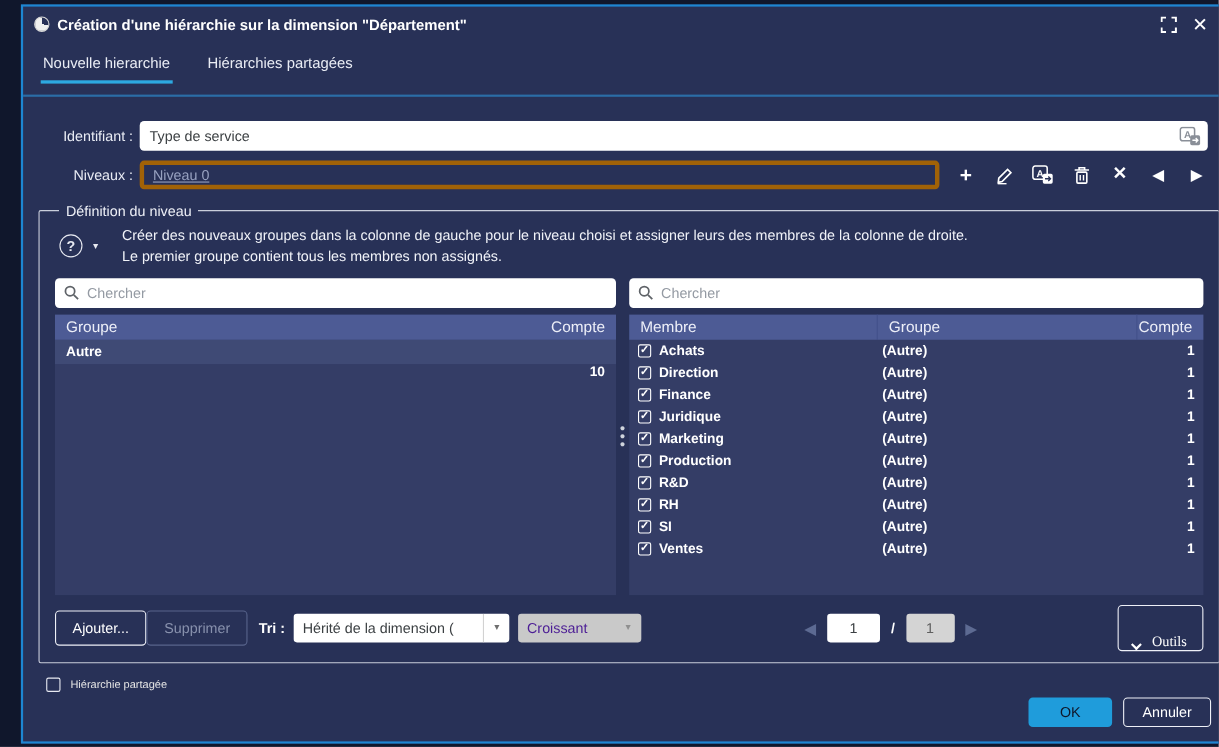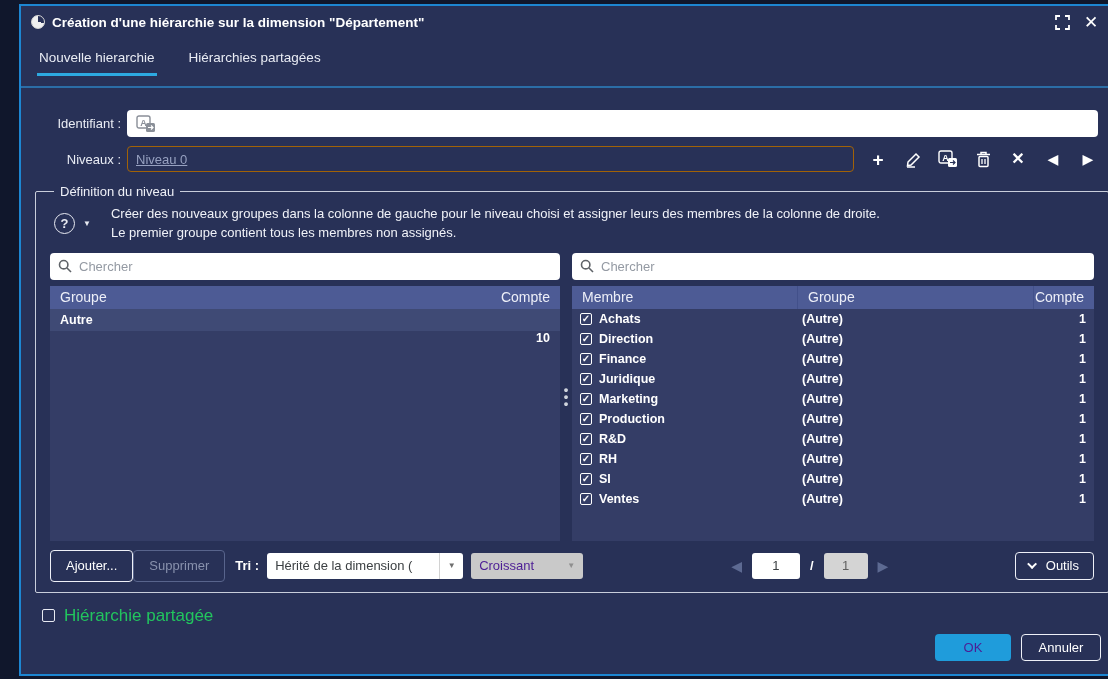--- a/index.html
+++ b/index.html
@@ -158,6 +158,7 @@
     <div class="form-row first">
       <span class="f-label">Identifiant :</span>
       <div class="id-input-wrap">
+        <input class="id-input" type="text" value="Type de service" style="">
         <svg width="20" height="18" viewBox="0 0 20 18">
           <rect x="1" y="1" width="13" height="12" rx="2" fill="none" stroke="#8a8f98" stroke-width="1.4"></rect>
           <text x="7.5" y="10.5" font-size="9" font-weight="bold" fill="#8a8f98" text-anchor="middle" font-family="Liberation Sans, sans-serif">A</text>

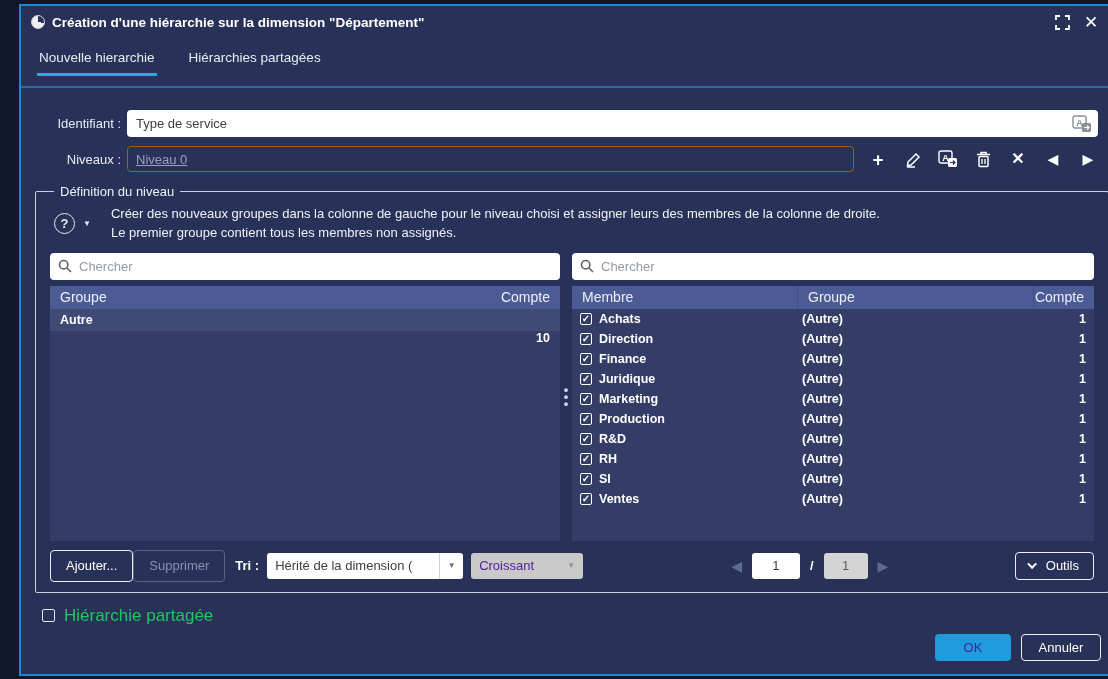--- a/index.html
+++ b/index.html
@@ -40,7 +40,7 @@
   }
   .id-input { border:none; outline:none; flex:1; font-size:13px; color:#3c4043; font-family:inherit; background:transparent; }
   .levels-field {
-    width:756px; height:26px; border:1px solid #a16207; border-radius:4px;
+    width:756px; height:26px; border:4px solid #a16207; border-radius:4px;
     display:flex; align-items:center; padding:0 8px;
   }
   .level-link { color:#97a1c0; font-size:13px; text-decoration:underline; cursor:pointer; }

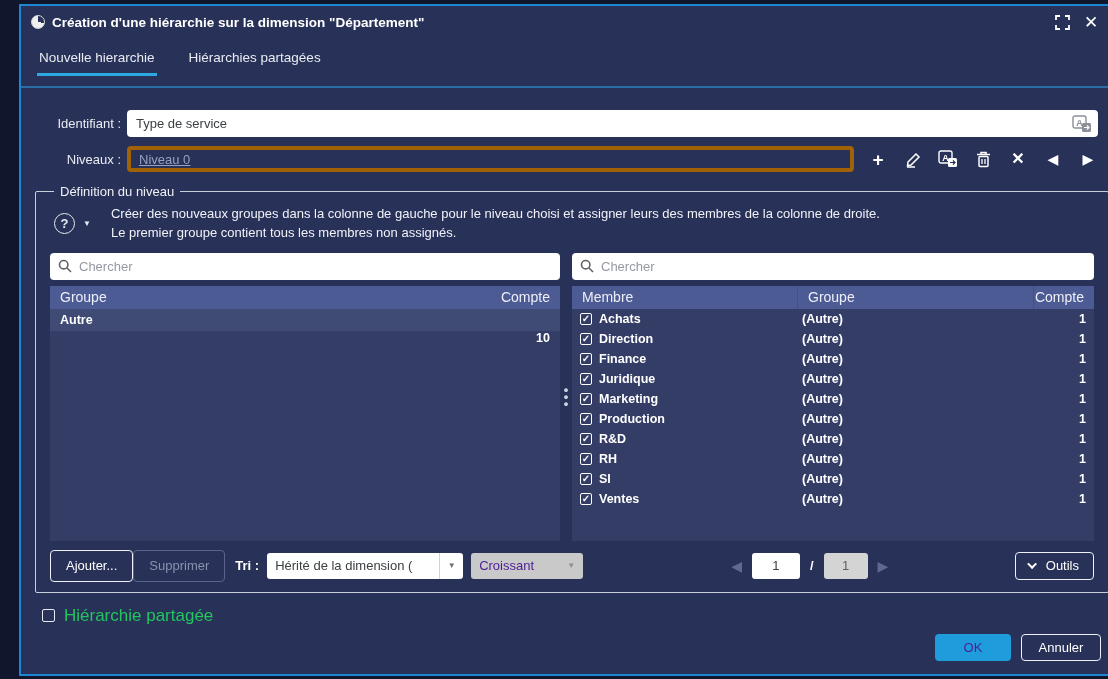--- a/index.html
+++ b/index.html
@@ -119,8 +119,8 @@
   .pg-slash { color:#ffffff; font-weight:bold; font-size:13px; }
   .pg-total { width:44px; height:26px; background:#d4d4d4; border-radius:3px; display:flex; align-items:center; justify-content:center; color:#5f5f5f; font-size:13px; }
   .outils-btn {
-    margin-left:auto; height:28px; padding:0 14px; border:1px solid #eef0f7; border-radius:4px;
-    background:transparent; display:flex; align-items:center; gap:9px; cursor:pointer;
+    margin-left:auto; height:42px; padding:0 14px; border:1px solid #eef0f7; border-radius:4px;
+    background:transparent; display:flex; align-items:flex-end; gap:9px; cursor:pointer;font-family:Liberation Serif, serif;
   }
   .chev { width:7px; height:7px; border-left:2px solid #ffffff; border-bottom:2px solid #ffffff; transform:rotate(-45deg) translateY(-2px); }
   .outils-label { color:#ffffff; font-size:13px; }

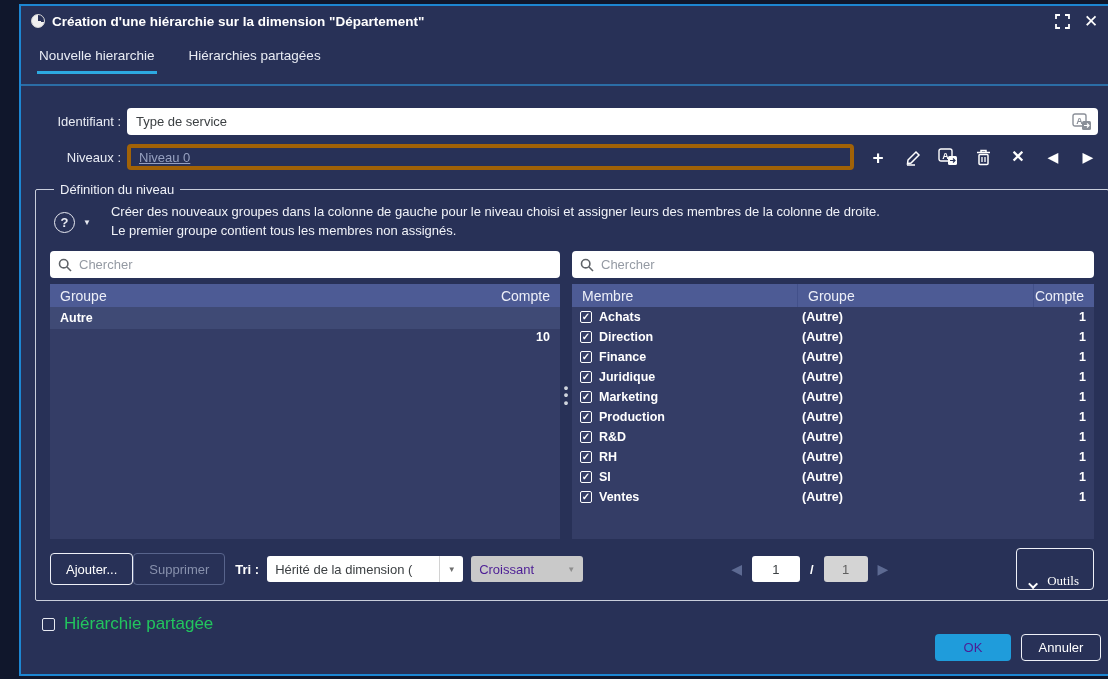--- a/index.html
+++ b/index.html
@@ -127,7 +127,7 @@
   
   .shared-row { display:flex; align-items:center; gap:9px; margin:13px 0 0 21px; }
   .shared-cb { width:13px; height:13px; border:1.6px solid #e8eaf2; border-radius:2px; background:transparent; cursor:pointer; flex:none; }
-  .shared-label { color:#22c55e; font-size:17px;text-align:right; }
+  .shared-label { color:#e5e5e5; font-size:10px;text-align:right; }
   .actions { margin-top:auto; display:flex; justify-content:flex-end; gap:10px; padding:0 15px 13px 0; }
   .btn-ok { width:76px; height:27px; background:#1f9cdb; border:none; border-radius:4px; color:#4c1d95; font-size:13px; font-family:inherit; cursor:pointer; }
   .btn-cancel { width:80px; height:27px; background:transparent; border:1px solid #eef0f7; border-radius:4px; color:#ffffff; font-size:13px; font-family:inherit; cursor:pointer; }

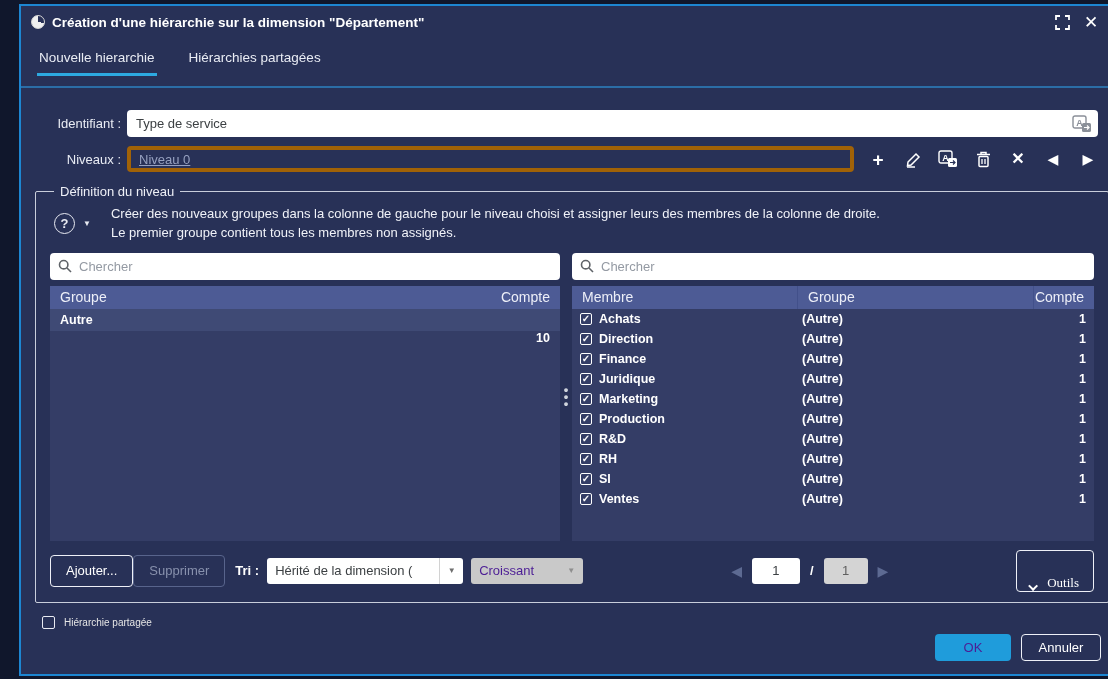--- a/index.html
+++ b/index.html
@@ -129,7 +129,7 @@
   .shared-cb { width:13px; height:13px; border:1.6px solid #e8eaf2; border-radius:2px; background:transparent; cursor:pointer; flex:none; }
   .shared-label { color:#e5e5e5; font-size:10px;text-align:right; }
   .actions { margin-top:auto; display:flex; justify-content:flex-end; gap:10px; padding:0 15px 13px 0; }
-  .btn-ok { width:76px; height:27px; background:#1f9cdb; border:none; border-radius:4px; color:#4c1d95; font-size:13px; font-family:inherit; cursor:pointer; }
+  .btn-ok { width:76px; height:27px; background:#1f9cdb; border:none; border-radius:4px; color:#0f172a; font-size:13px; font-family:inherit; cursor:pointer; }
   .btn-cancel { width:80px; height:27px; background:transparent; border:1px solid #eef0f7; border-radius:4px; color:#ffffff; font-size:13px; font-family:inherit; cursor:pointer; }
   svg { display:block; }
 </style>

